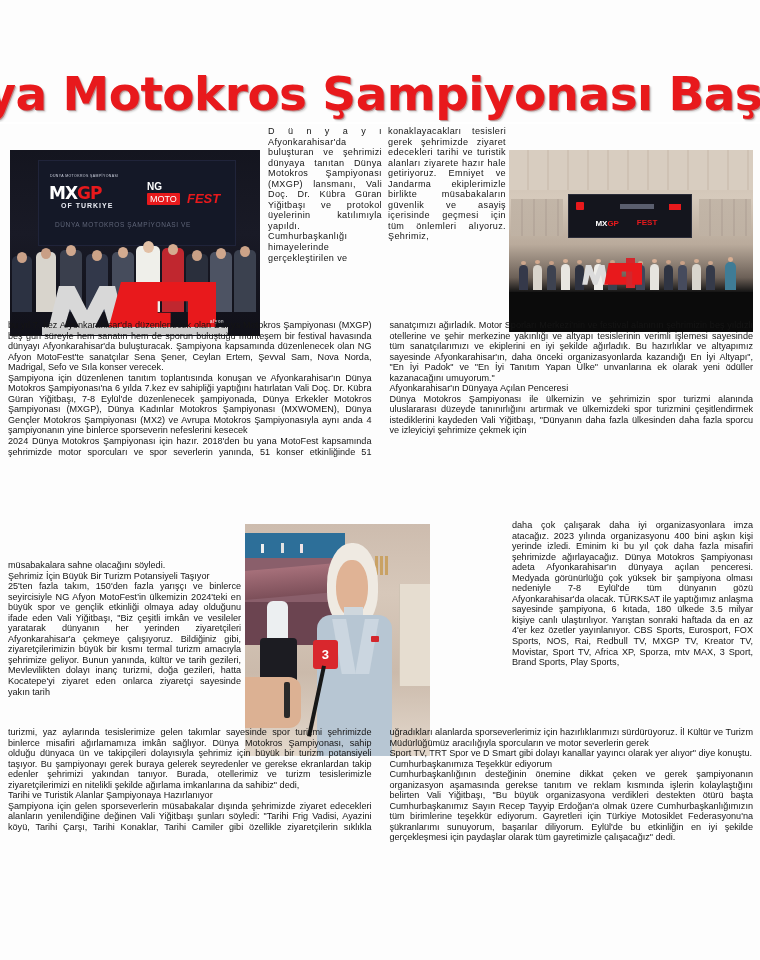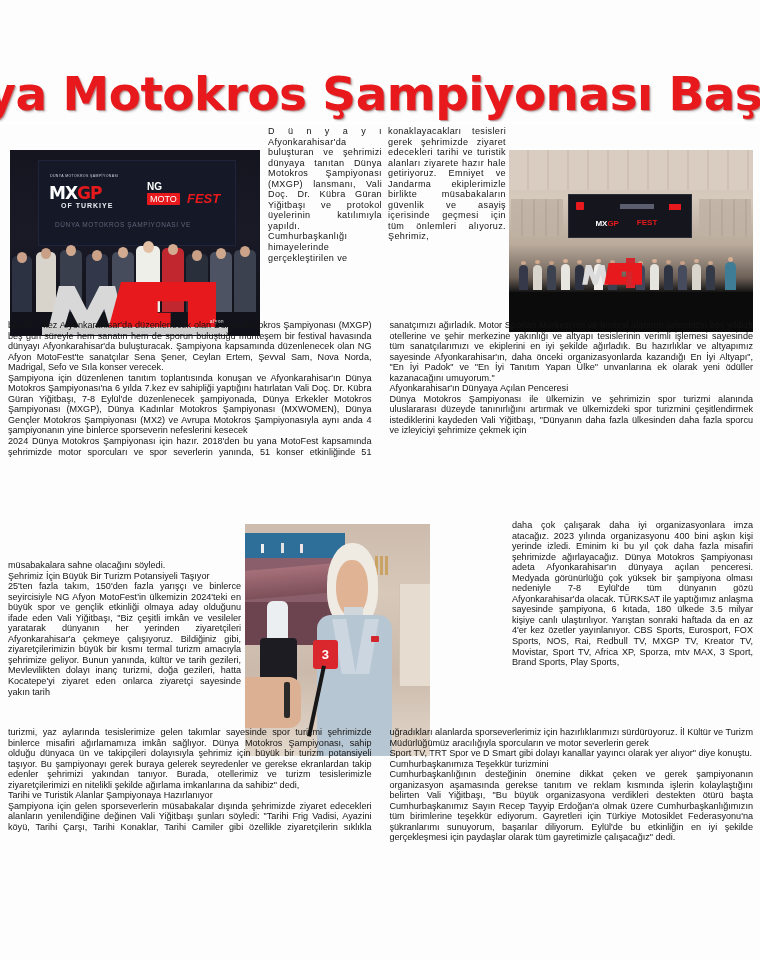--- a/index.html
+++ b/index.html
@@ -360,7 +360,7 @@
       <p class="sub">Tarihi ve Turistik Alanlar Şampiyonaya Hazırlanıyor</p>
       <p>Şampiyona için gelen sporseverlerin müsabakalar dışında şehrimizde ziyaret edecekleri alanların yenilendiğine değinen Vali Yiğitbaşı şunları söyledi: "Tarihi Frig Vadisi, Ayazini köyü, Tarihi Çarşı, Tarihi Konaklar, Tarihi Camiler gibi özellikle ziyaretçilerin sıklıkla uğradıkları alanlarda sporseverlerimiz için hazırlıklarımızı sürdürüyoruz. İl Kültür ve Turizm Müdürlüğümüz aracılığıyla sporcuların ve motor severlerin gerek</p>
       <p>Sport TV, TRT Spor ve D Smart gibi dolayı kanallar yayıncı olarak yer alıyor" diye konuştu.</p>
-      <p class="sub">Cumhurbaşkanımıza Teşekkür turizmini</p>
+      <p class="sub">Cumhurbaşkanımıza Teşekkür ediyorum</p>
       <p>Cumhurbaşkanlığının desteğinin önemine dikkat çeken ve gerek şampiyonanın organizasyon aşamasında gerekse tanıtım ve reklam kısmında işlerin kolaylaştığını belirten Vali Yiğitbaşı, "Bu büyük organizasyona verdikleri destekten ötürü başta Cumhurbaşkanımız Sayın Recep Tayyip Erdoğan'a olmak üzere Cumhurbaşkanlığımızın tüm birimlerine teşekkür ediyorum. Gayretleri için Türkiye Motosiklet Federasyonu'na şükranlarımı sunuyorum, başarılar diliyorum. Eylül'de bu etkinliğin en iyi şekilde gerçekleşmesi için paydaşlar olarak tüm gayretimizle çalışacağız" dedi.</p>
     </div>
   </div>

